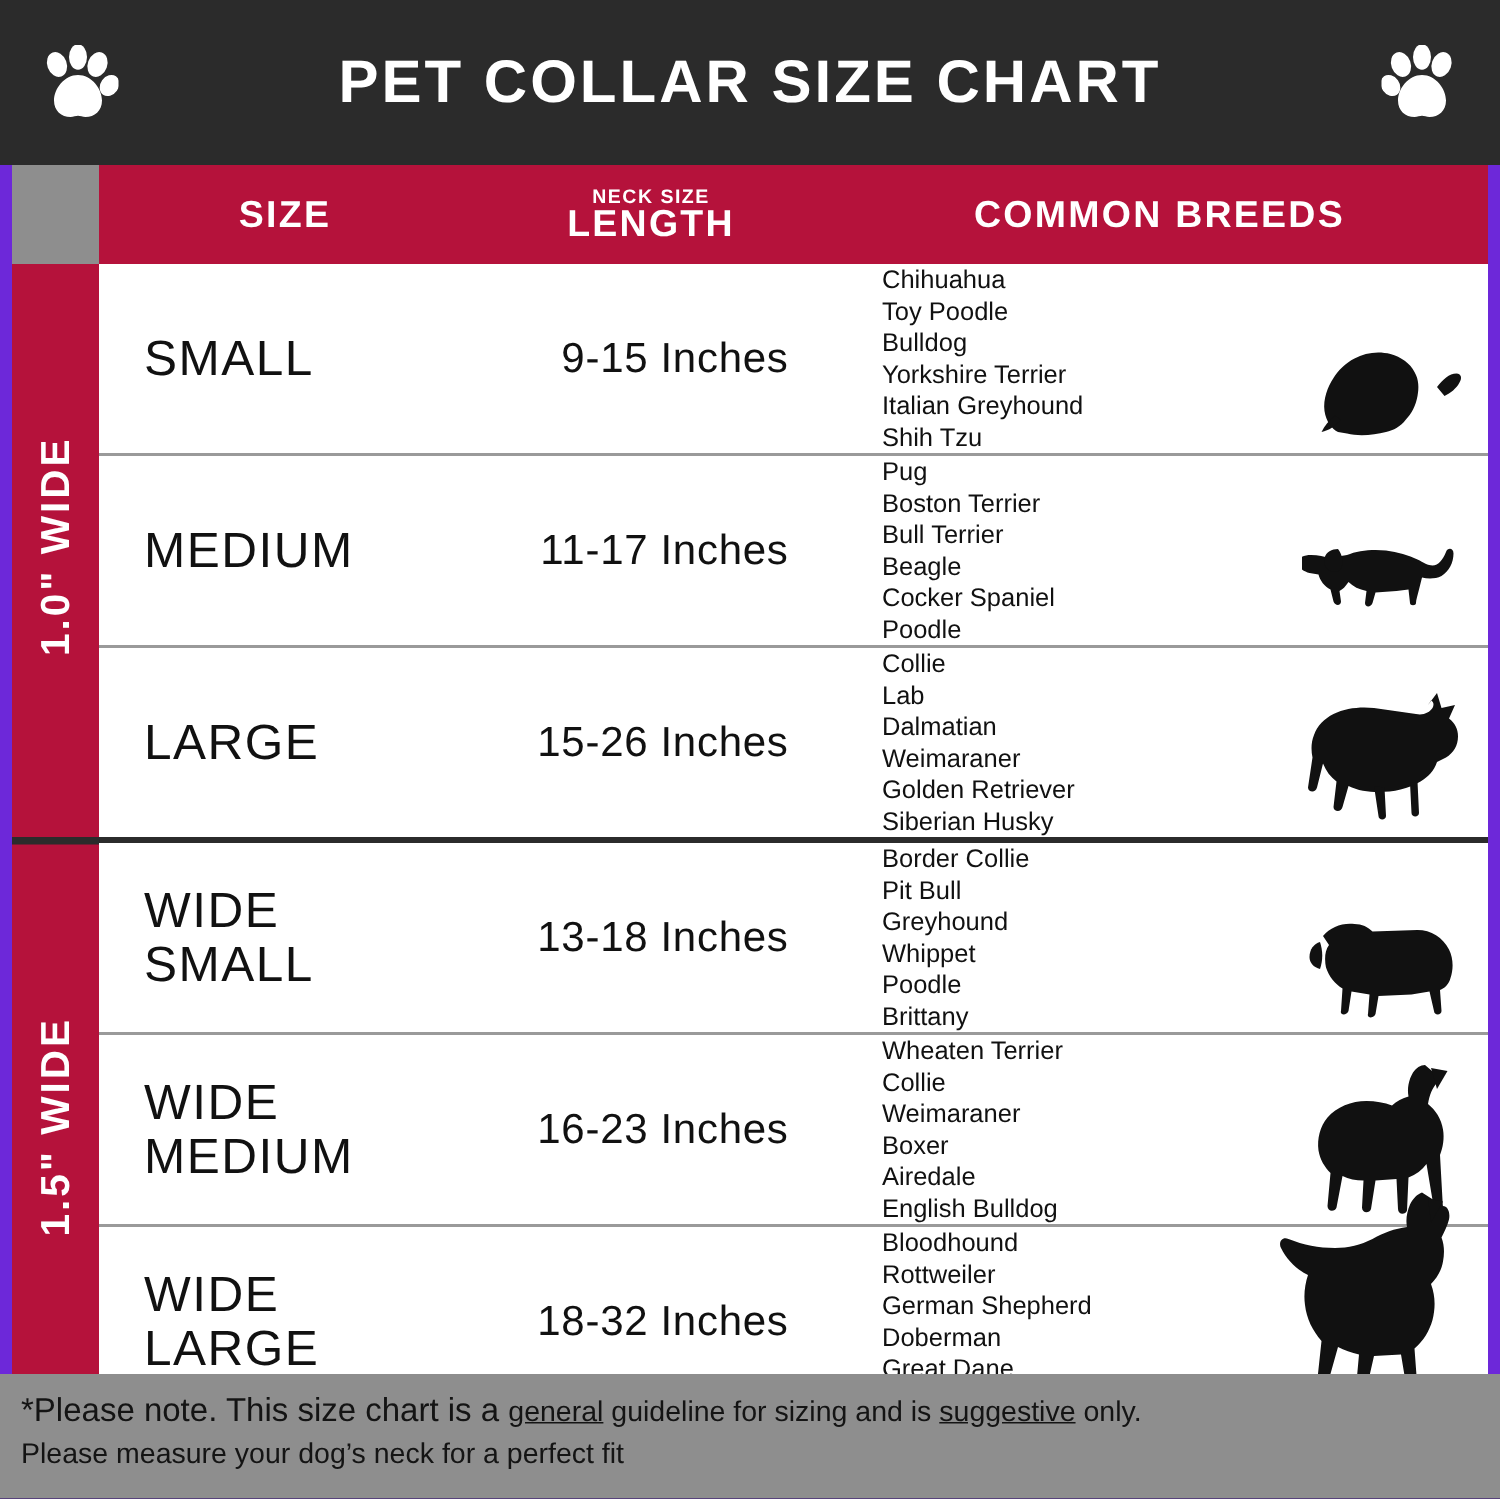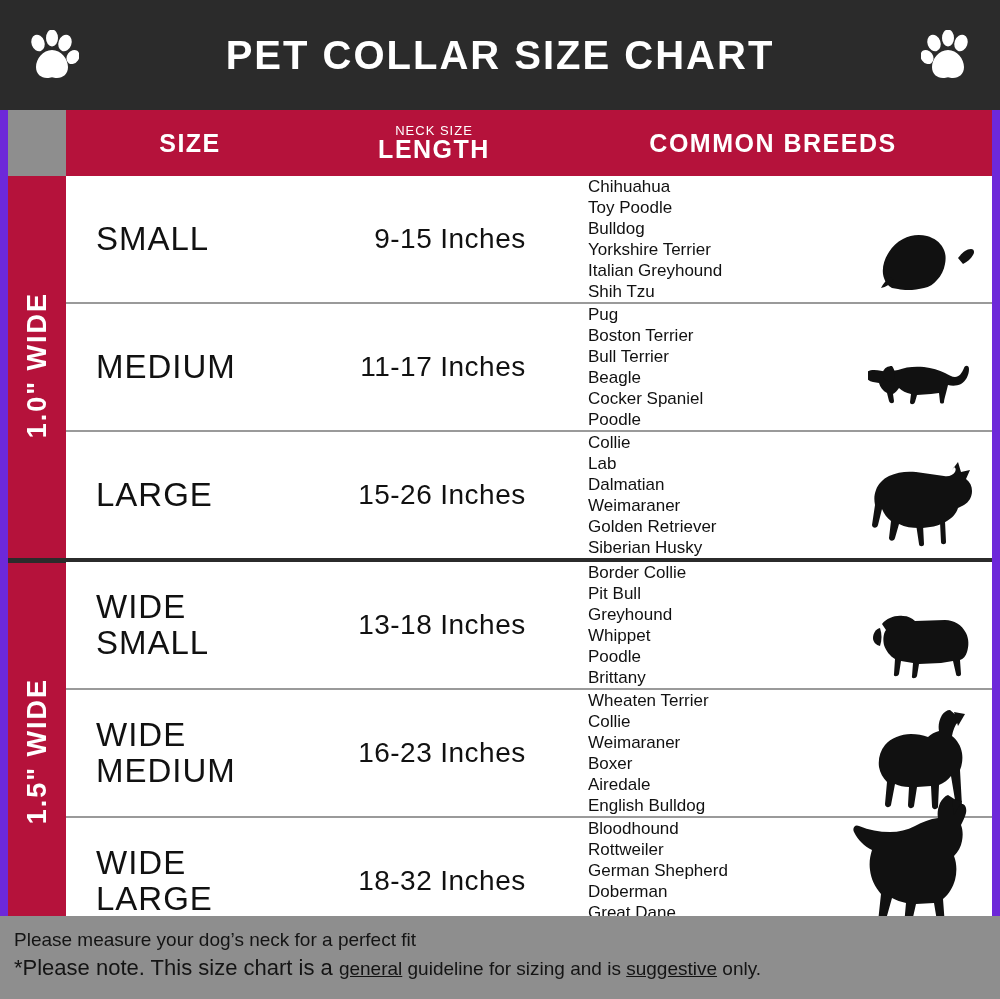--- a/index.html
+++ b/index.html
@@ -83,7 +83,7 @@
   .hdr-cell .sub {
     display: block;
     font-size: 13px;
-    font-weight: normal;
+    font-weight: bold;
     letter-spacing: 1px;
     line-height: 13px;
     margin-bottom: -1px;

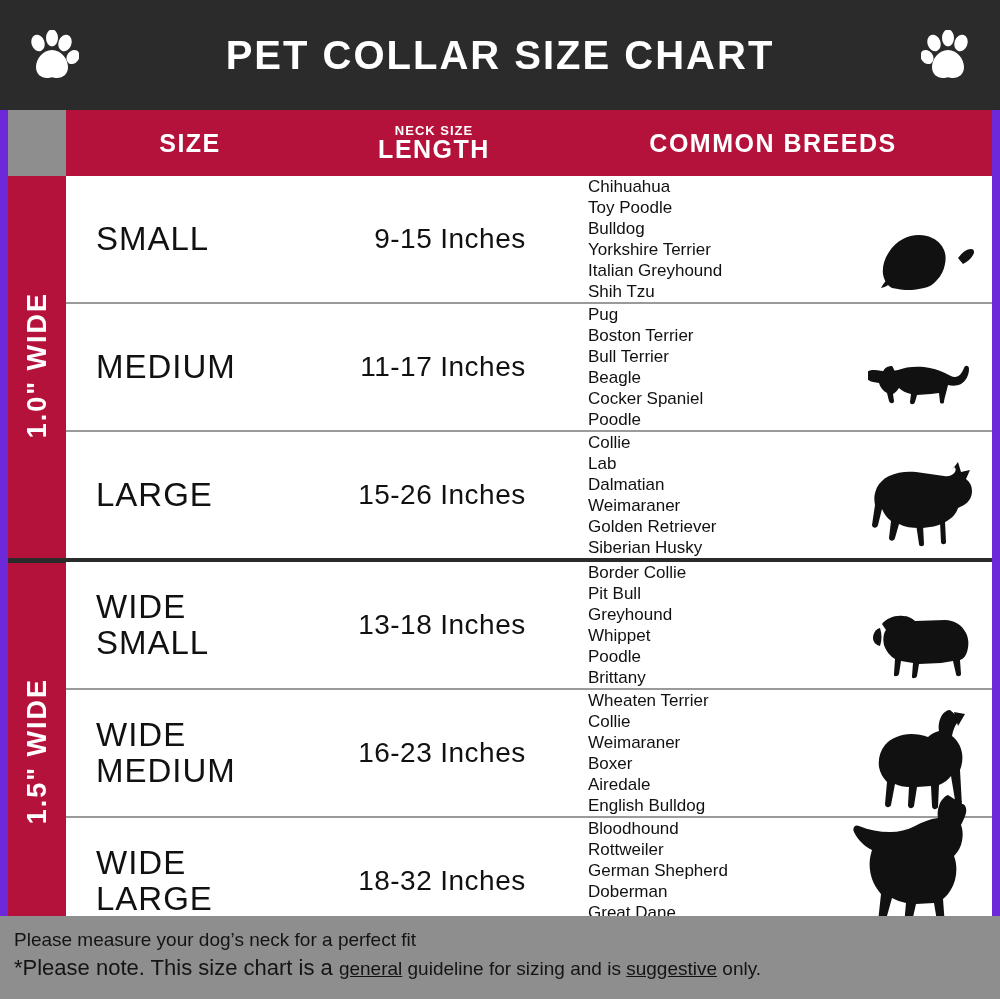--- a/index.html
+++ b/index.html
@@ -471,10 +471,10 @@
   </div>
 
   <div class="footer">
-    <div class="footer-line">Please measure your dog’s neck for a perfect fit</div>
     <div class="footer-line">
       <span class="star">*Please note. This size chart is a </span><span class="u">general</span><span> guideline for sizing and is </span><span class="u">suggestive</span><span> only.</span>
     </div>
+    <div class="footer-line">Please measure your dog’s neck for a perfect fit</div>
   </div>
 
 </div>

